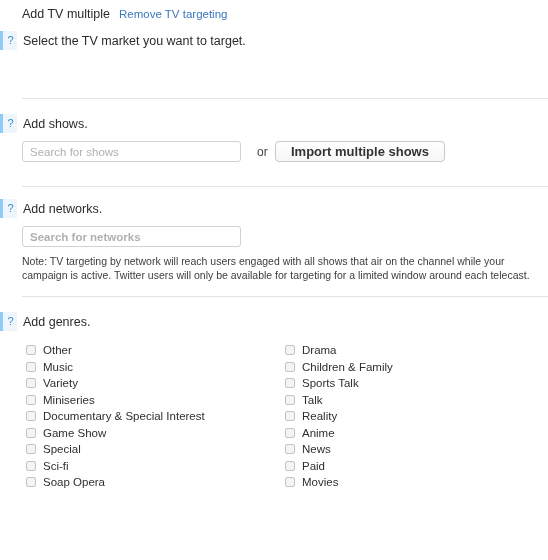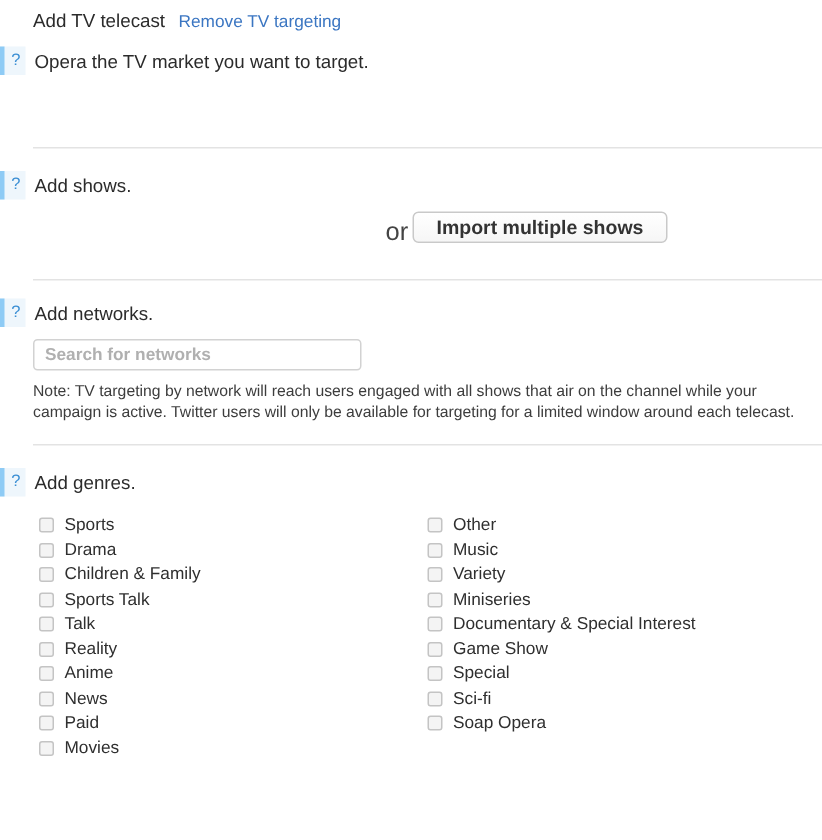--- a/index.html
+++ b/index.html
@@ -208,7 +208,7 @@
 <div class="page">
 
   <div class="header">
-    <span class="header-title">Add TV telecast</span>
+    <span class="header-title">Add TV multiple</span>
     <a class="header-link">Remove TV targeting</a>
   </div>
 

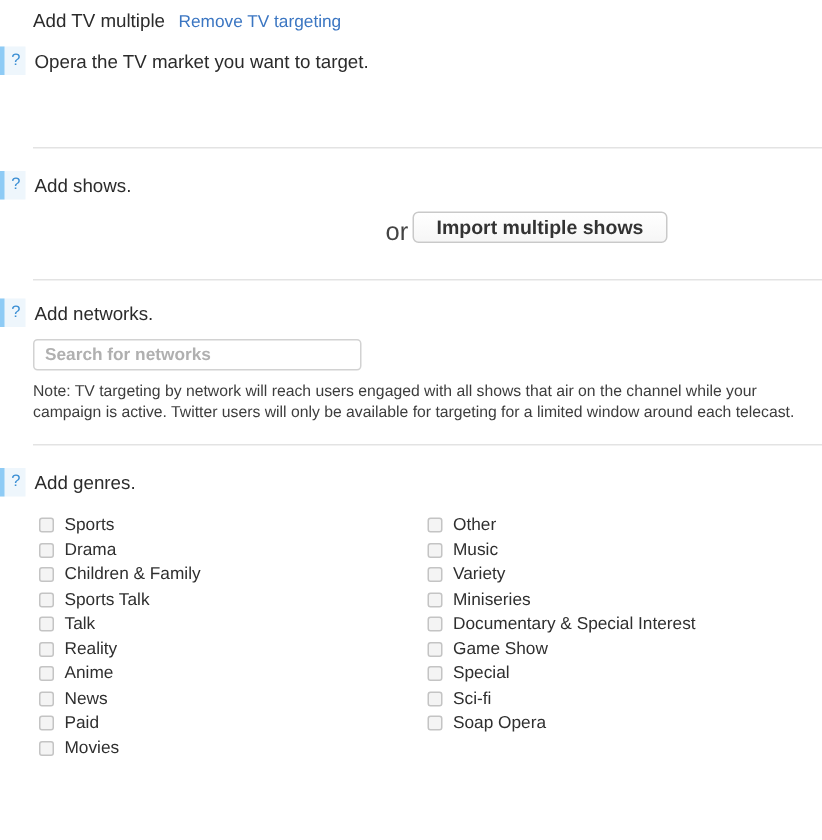--- a/index.html
+++ b/index.html
@@ -215,7 +215,7 @@
   <div class="section" style="top:31px;">
     <div class="sec-head" style="margin-left:0px;">
       <span class="help-marker">?</span>
-      <span class="sec-label">Opera the TV market you want to target.</span>
+      <span class="sec-label">Select the TV market you want to target.</span>
     </div>
   </div>
 

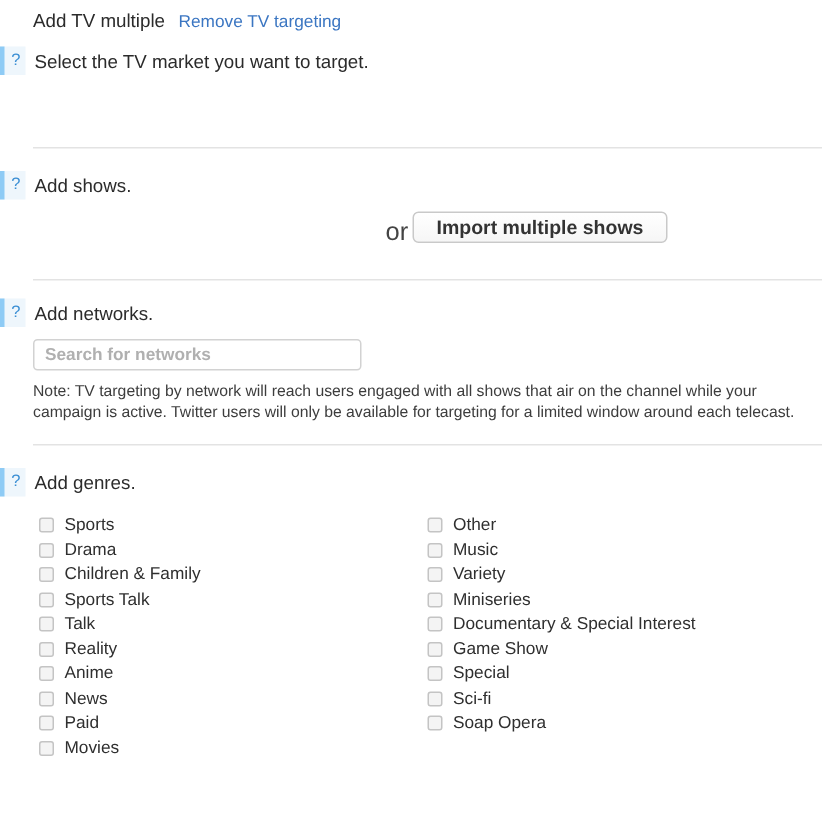--- a/index.html
+++ b/index.html
@@ -229,6 +229,7 @@
     </div>
   </div>
 
+  <input class="text-input" style="left: 22px; top: 141px; width: 219px;" placeholder="Search for shows">
 
   <span class="or-text" style="left:257px; top:145px;">or</span>
 

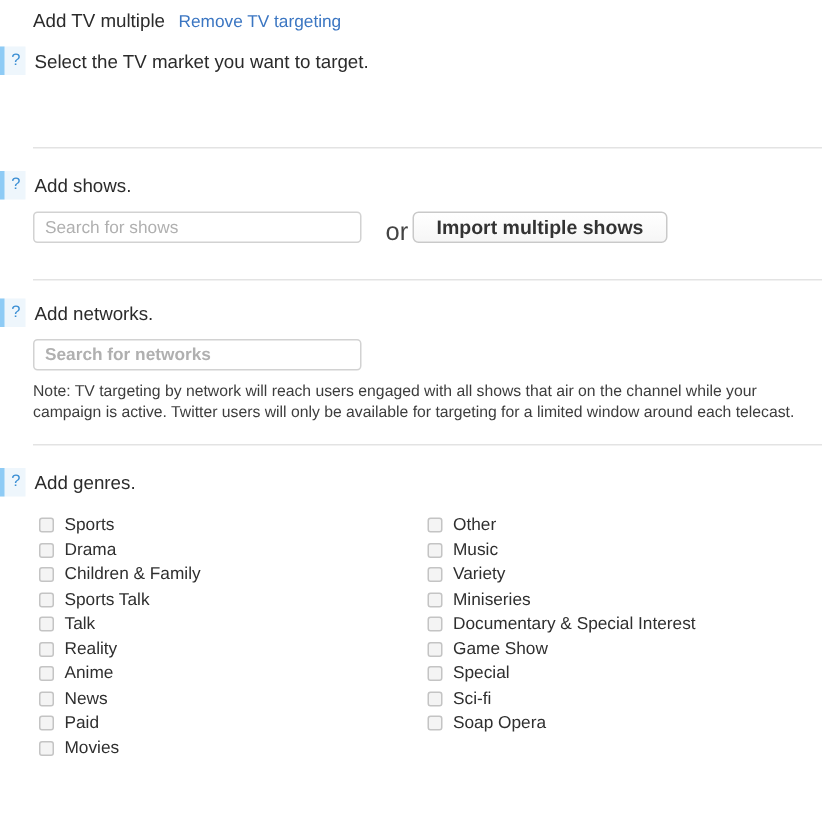--- a/index.html
+++ b/index.html
@@ -139,7 +139,7 @@
 
   .or-text {
     position: absolute;
-    font-size: 17px;
+    font-size: 12px;
     color: #444;
   }
 

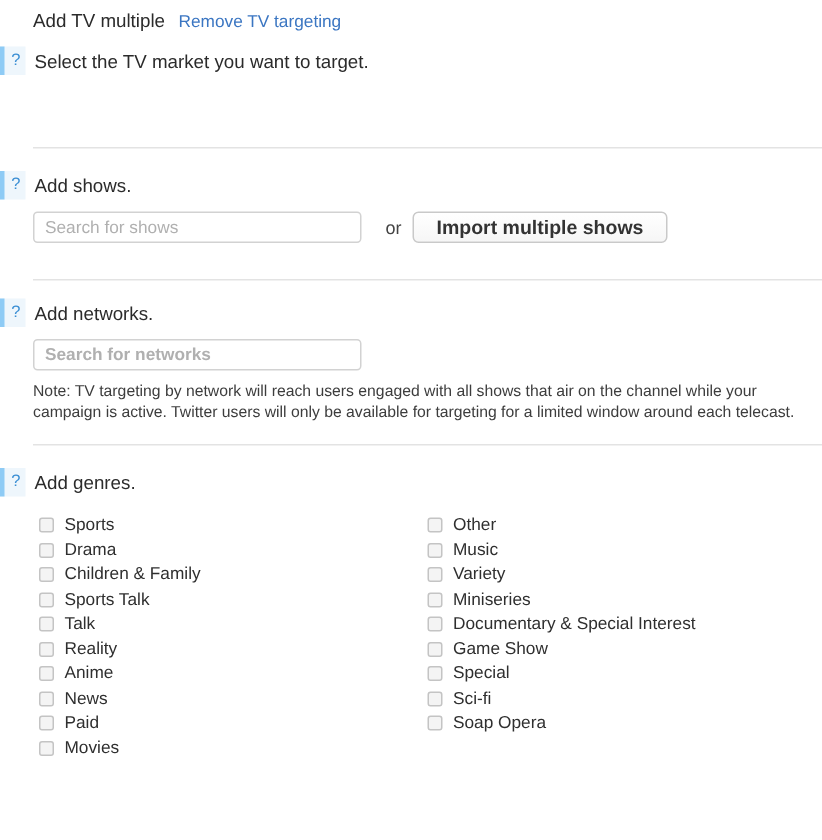--- a/index.html
+++ b/index.html
@@ -260,10 +260,6 @@
   <div class="genre-grid" id="genre-grid">
       <div class="genre-item">
         <span class="cbx"></span>
-        <span class="genre-label">Sports</span>
-      </div>
-      <div class="genre-item">
-        <span class="cbx"></span>
         <span class="genre-label">Other</span>
       </div>
       <div class="genre-item">

